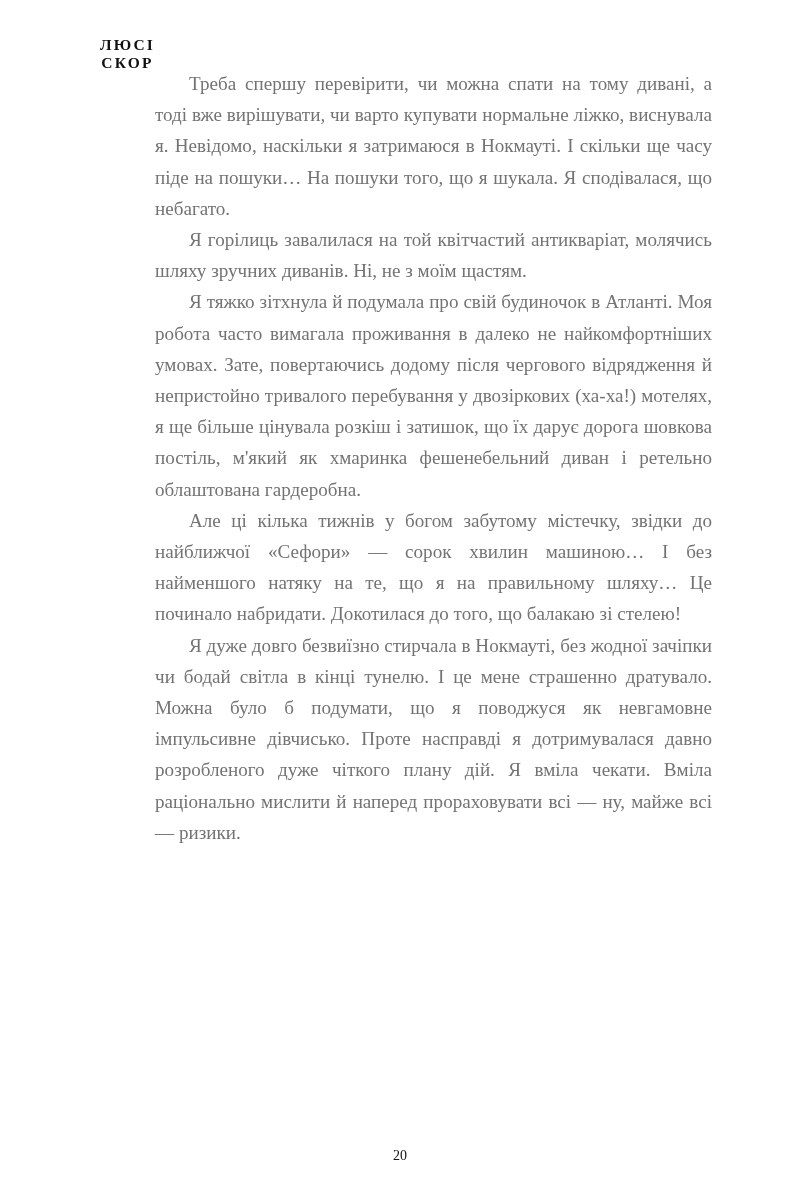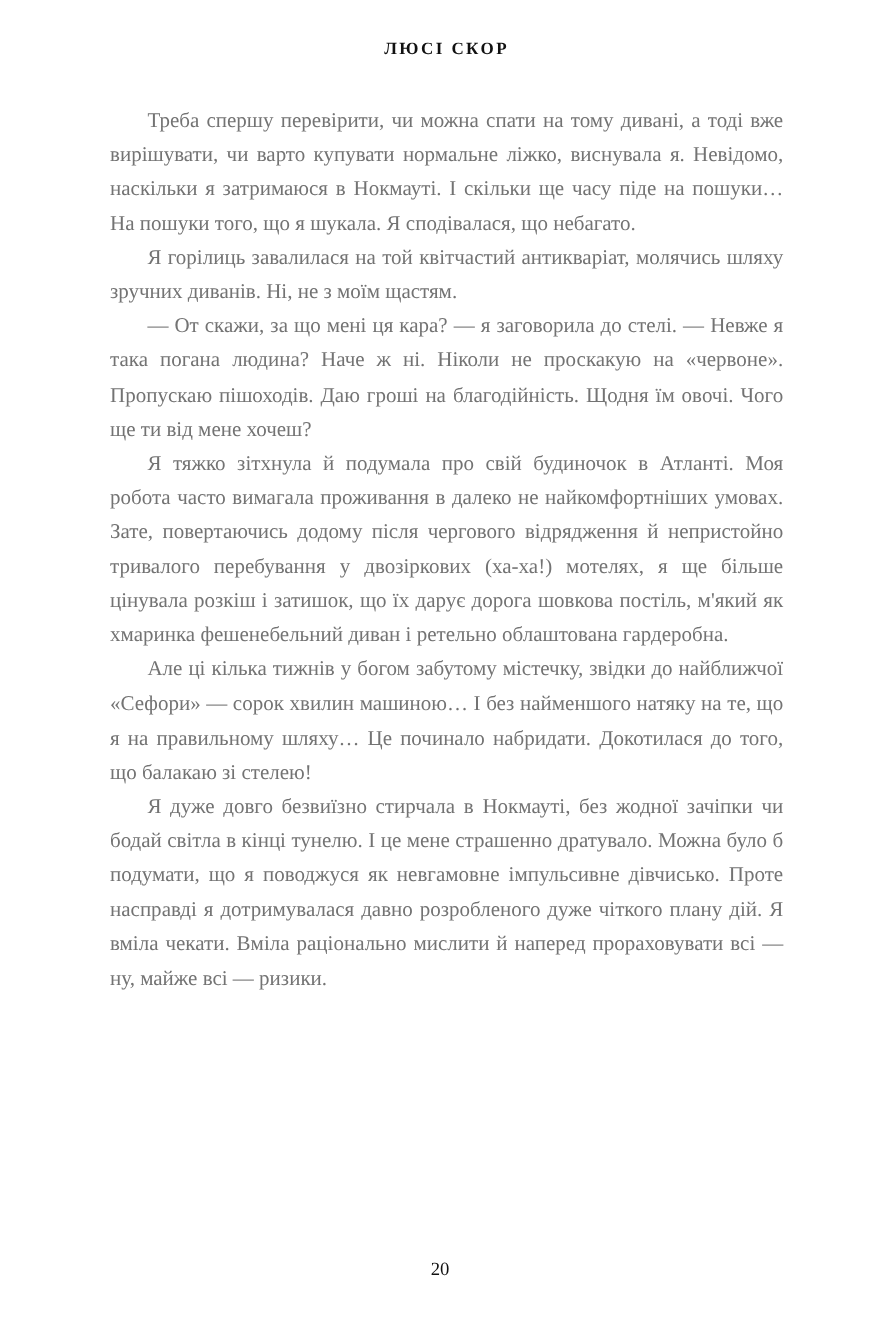--- a/index.html
+++ b/index.html
@@ -21,7 +21,7 @@
     box-sizing: border-box;
     padding: 28px 88px 24px 100px;
     display: flex;
-    flex-direction: column;
+    flex-direction: row;
     position: relative;
   }
   .running-head {

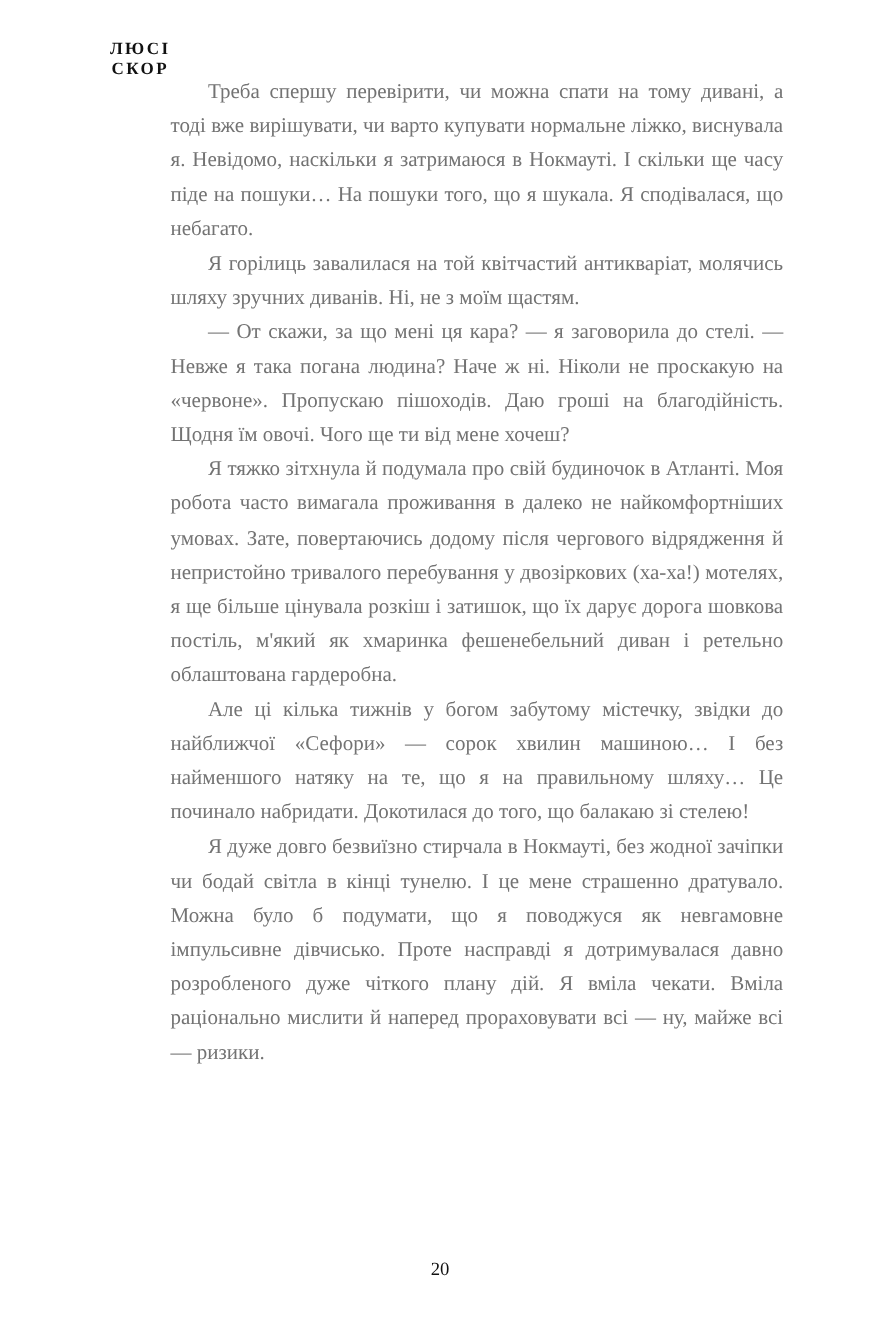--- a/index.html
+++ b/index.html
@@ -66,7 +66,6 @@
   <div class="body-text">
     <p>Треба спершу перевірити, чи можна спати на тому дивані, а тоді вже вирішувати, чи варто купувати нормальне ліжко, виснувала я. Невідомо, наскільки я затримаюся в Нокмауті. І скільки ще часу піде на пошуки… На пошуки того, що я шукала. Я сподівалася, що небагато.</p>
     <p>Я горілиць завалилася на той квітчастий антикваріат, молячись шляху зручних диванів. Ні, не з моїм щастям.</p>
-    <p>— От скажи, за що мені ця кара? — я заговорила до стелі. — Невже я така погана людина? Наче ж ні. Ніколи не проскакую на «червоне». Пропускаю пішоходів. Даю гроші на благодійність. Щодня їм овочі. Чого ще ти від мене хочеш?</p>
     <p>Я тяжко зітхнула й подумала про свій будиночок в Атланті. Моя робота часто вимагала проживання в далеко не найкомфортніших умовах. Зате, повертаючись додому після чергового відрядження й непристойно тривалого перебування у двозіркових (ха-ха!) мотелях, я ще більше цінувала розкіш і затишок, що їх дарує дорога шовкова постіль, м'який як хмаринка фешенебельний диван і ретельно облаштована гардеробна.</p>
     <p>Але ці кілька тижнів у богом забутому містечку, звідки до найближчої «Сефори» — сорок хвилин машиною… І без найменшого натяку на те, що я на правильному шляху… Це починало набридати. Докотилася до того, що балакаю зі стелею!</p>
     <p>Я дуже довго безвиїзно стирчала в Нокмауті, без жодної зачіпки чи бодай світла в кінці тунелю. І це мене страшенно дратувало. Можна було б подумати, що я поводжуся як невгамовне імпульсивне дівчисько. Проте насправді я дотримувалася давно розробленого дуже чіткого плану дій. Я вміла чекати. Вміла раціонально мислити й наперед прораховувати всі — ну, майже всі — ризики.</p>

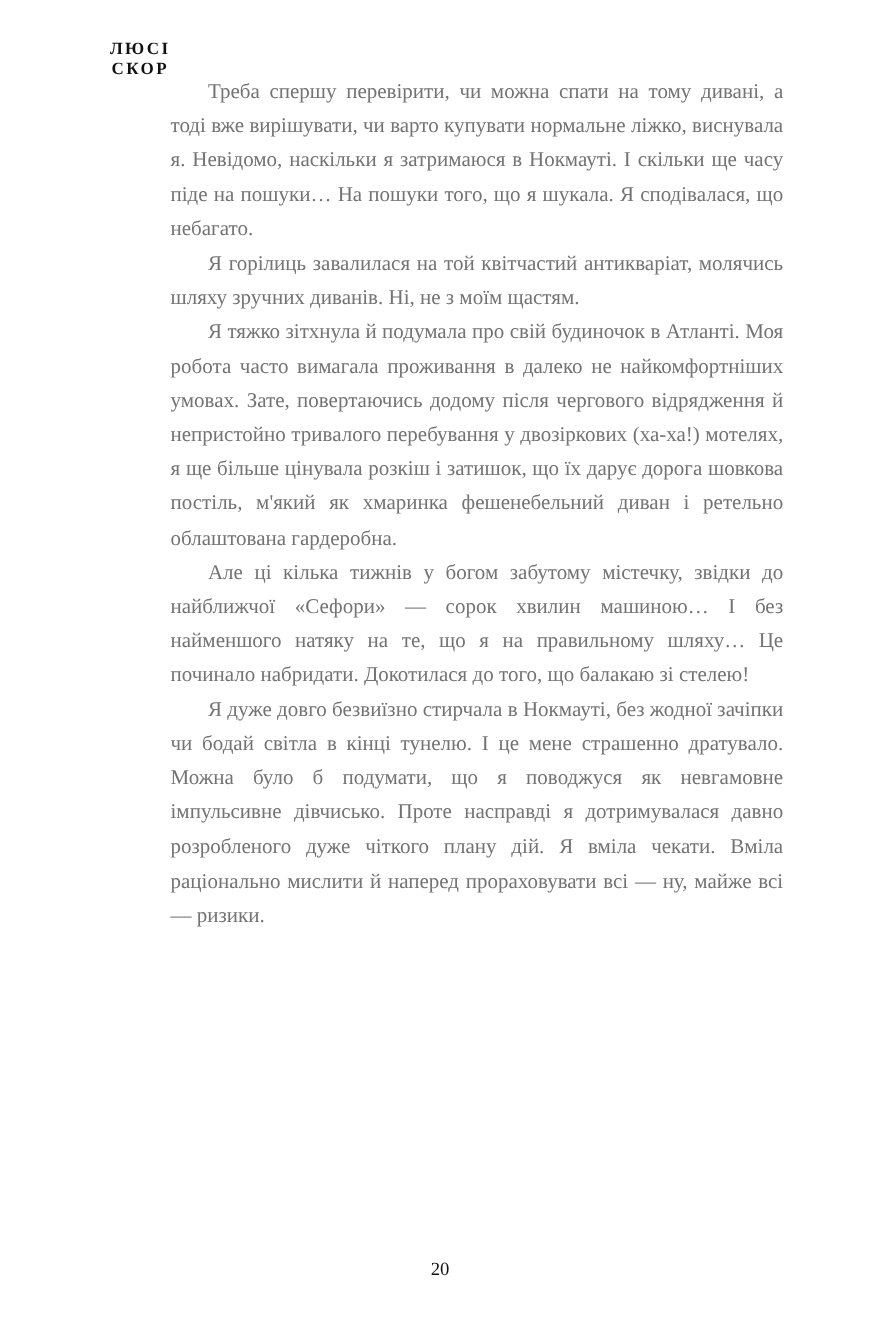--- a/index.html
+++ b/index.html
@@ -52,7 +52,7 @@
     right: 0;
     bottom: 36px;
     text-align: center;
-    font-size: 17px;
+    font-size: 14px;
     color: #111111;
   }
 </style>

